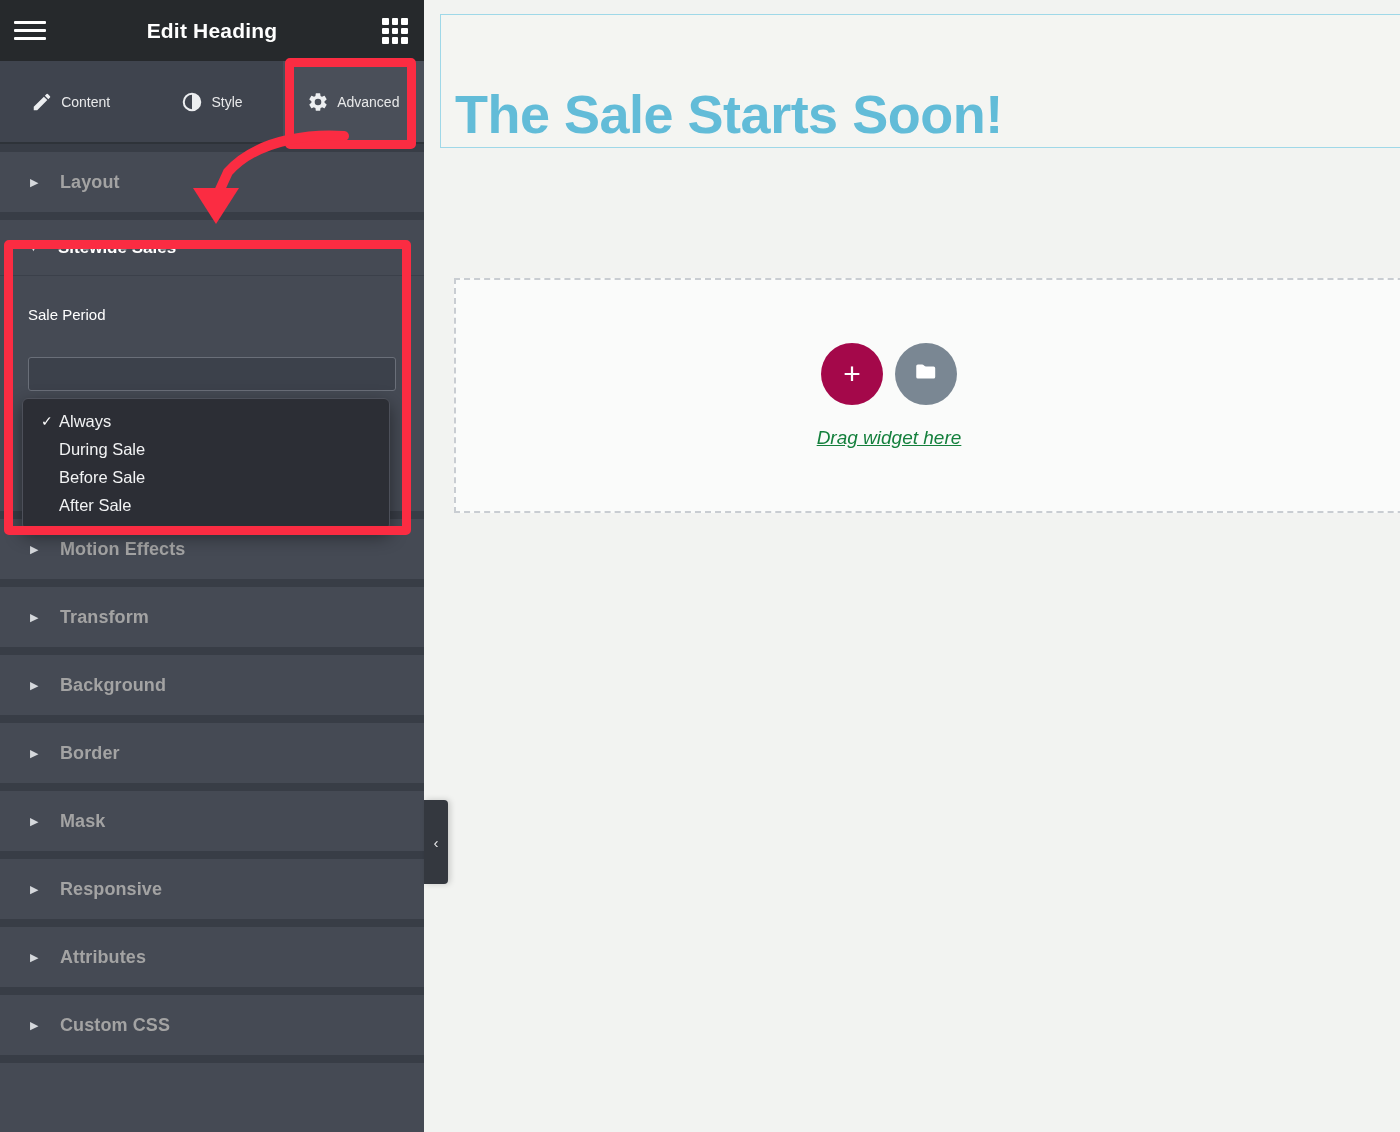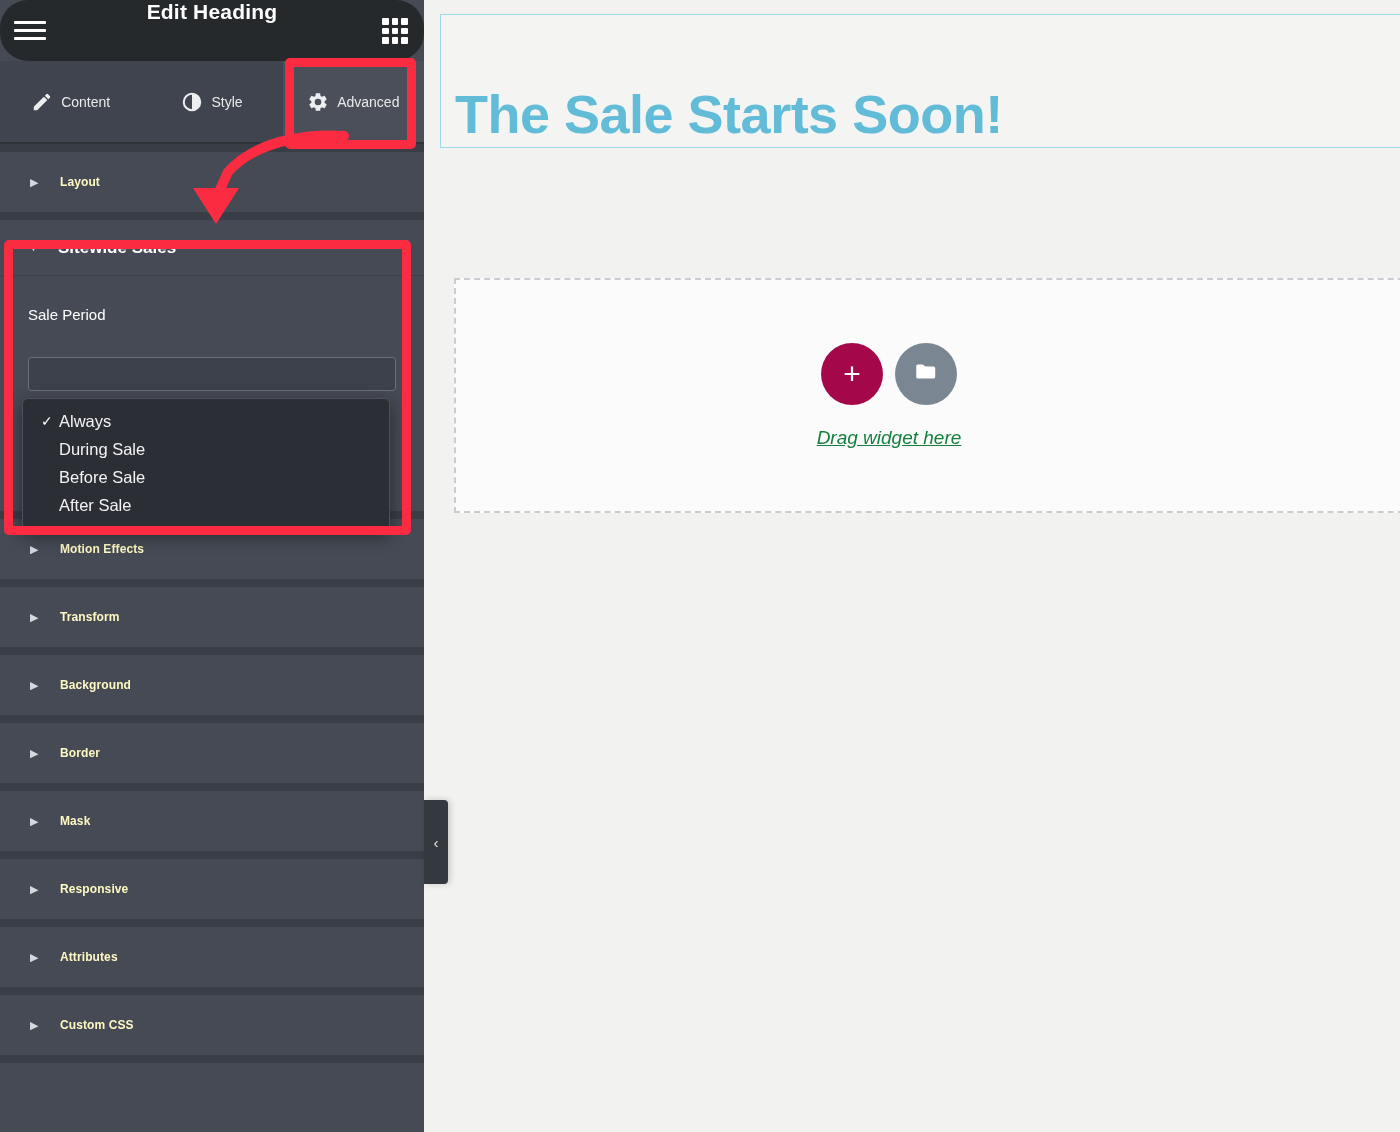--- a/index.html
+++ b/index.html
@@ -23,7 +23,7 @@
     position: relative;
     height: 61px;
     background: #26292c;
-    display: flex;  border-radius: 28px;
+    display: flex; align-items: center;
   }
   .menu-icon {
     position: absolute; left: 14px; top: 14px;

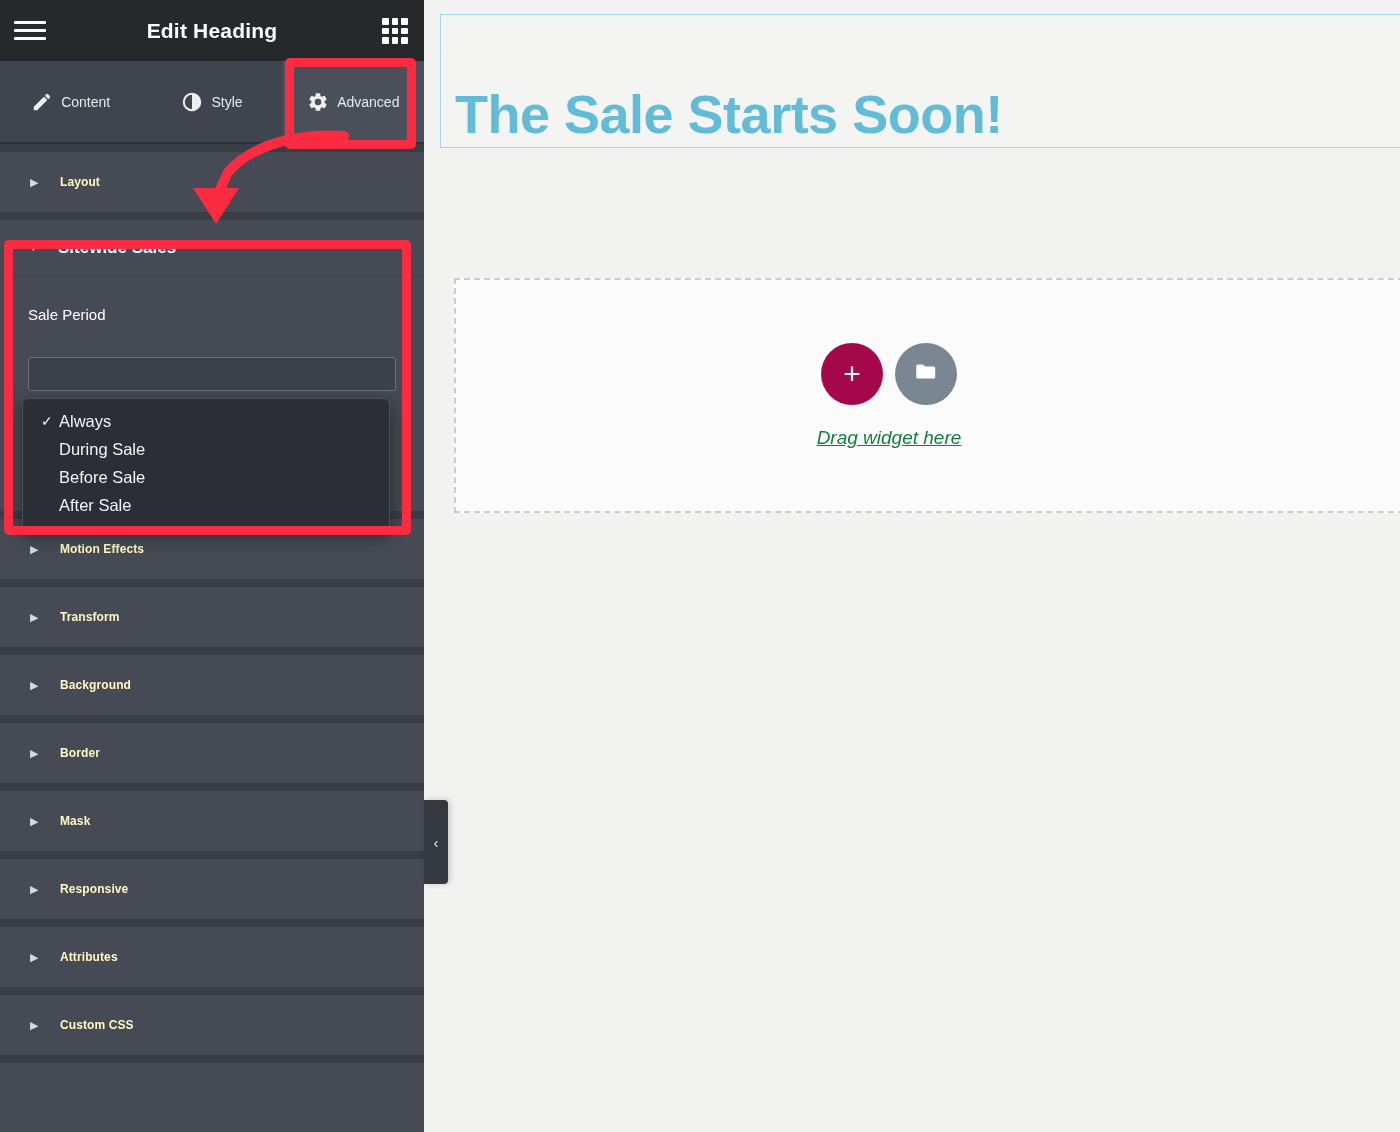--- a/index.html
+++ b/index.html
@@ -76,7 +76,7 @@
     color: #d5d8dc; font-size: 11px; line-height: 1;
   }
   .acc-title {
-    color: #fef9c3; font-size: 12px; font-weight: bold;
+    color: #a3a3a3; font-size: 18px; font-weight: bold;
     letter-spacing: .1px;
   }
 

